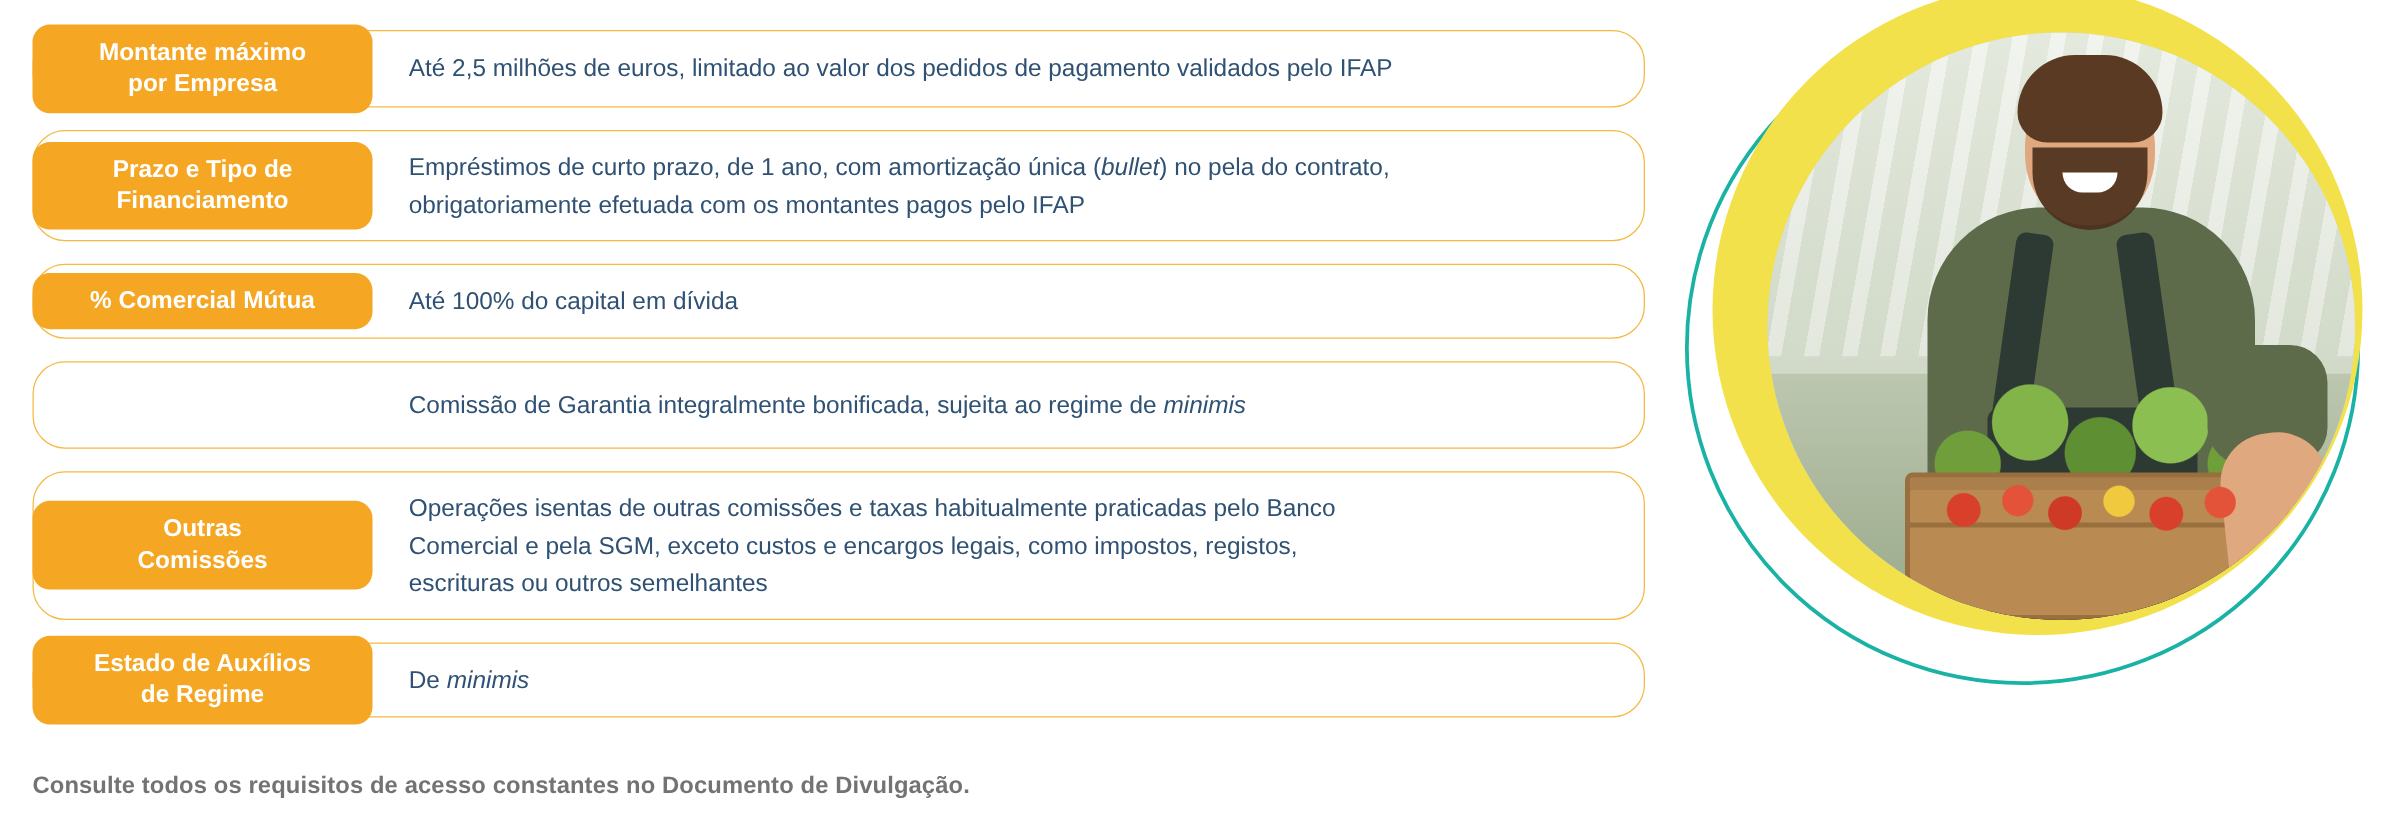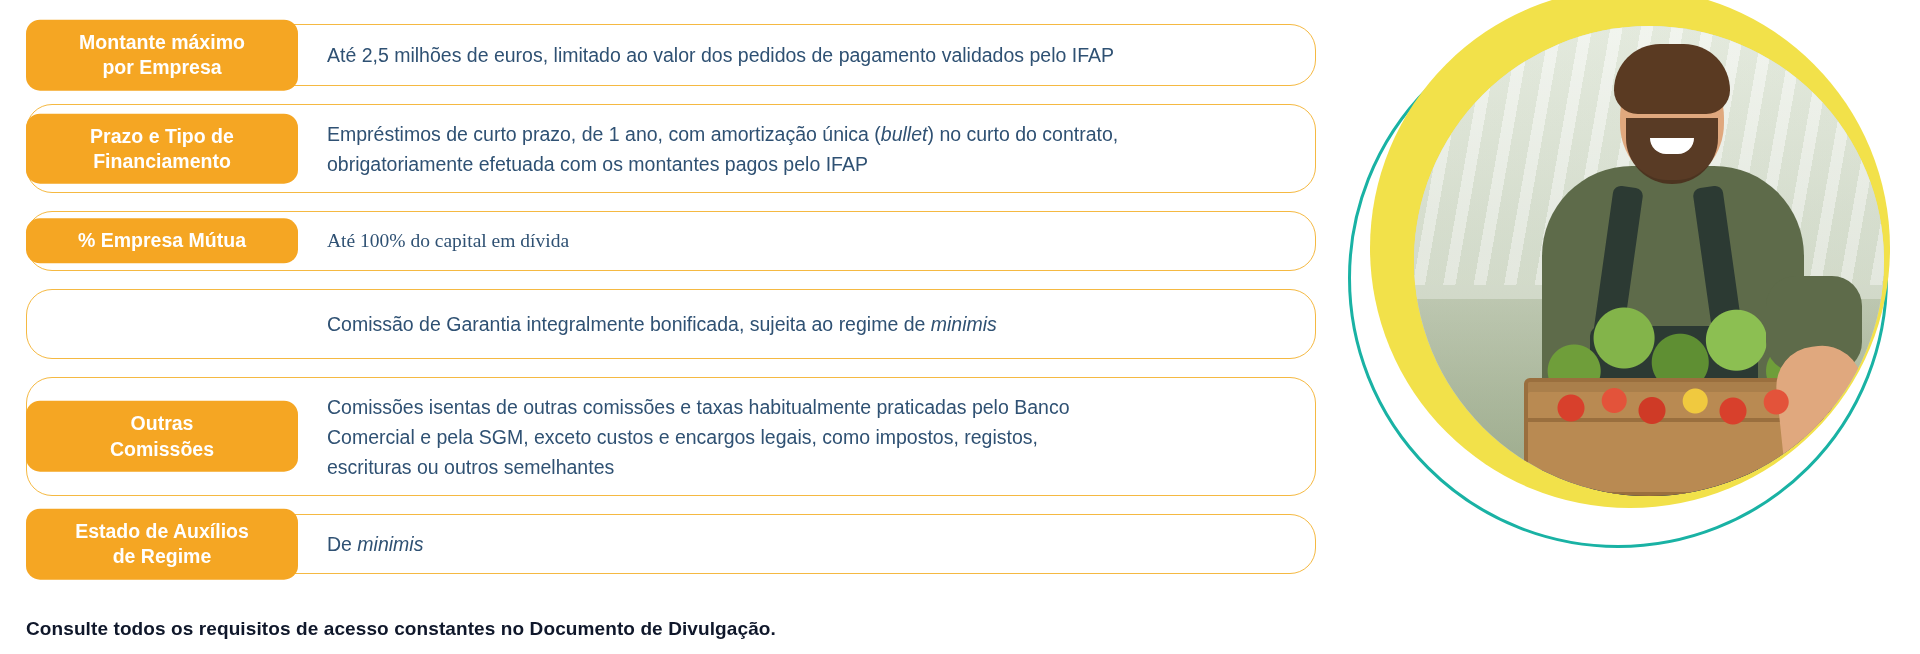--- a/index.html
+++ b/index.html
@@ -341,7 +341,7 @@
       <div class="row-body">
         <div class="row-text">
           <div>
-            <span>Empréstimos de curto prazo, de 1 ano, com amortização única (</span><em>bullet</em><span>) no curto do contrato,</span>
+            <span>Empréstimos de curto prazo, de 1 ano, com amortização única (</span><em>bullet</em><span>) no pela do contrato,</span>
           </div>
           <div>obrigatoriamente efetuada com os montantes pagos pelo IFAP</div>
         </div>

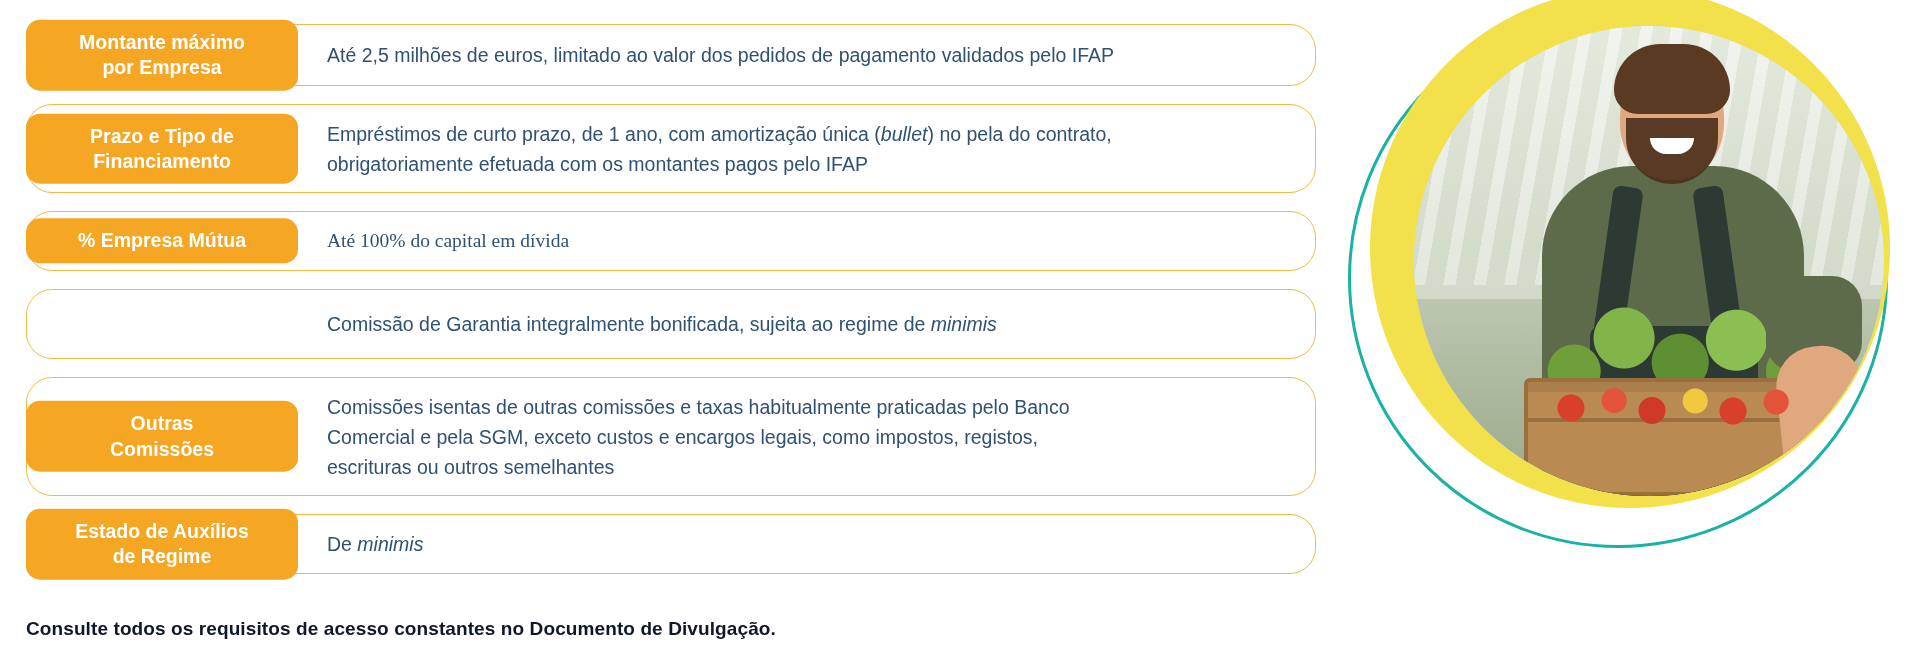--- a/index.html
+++ b/index.html
@@ -361,7 +361,7 @@
         </div>
       </div>
       <div class="row-label">
-        <span>% Empresa Mútua</span>
+        <span>% Comercial Mútua</span>
       </div>
     </div>
 

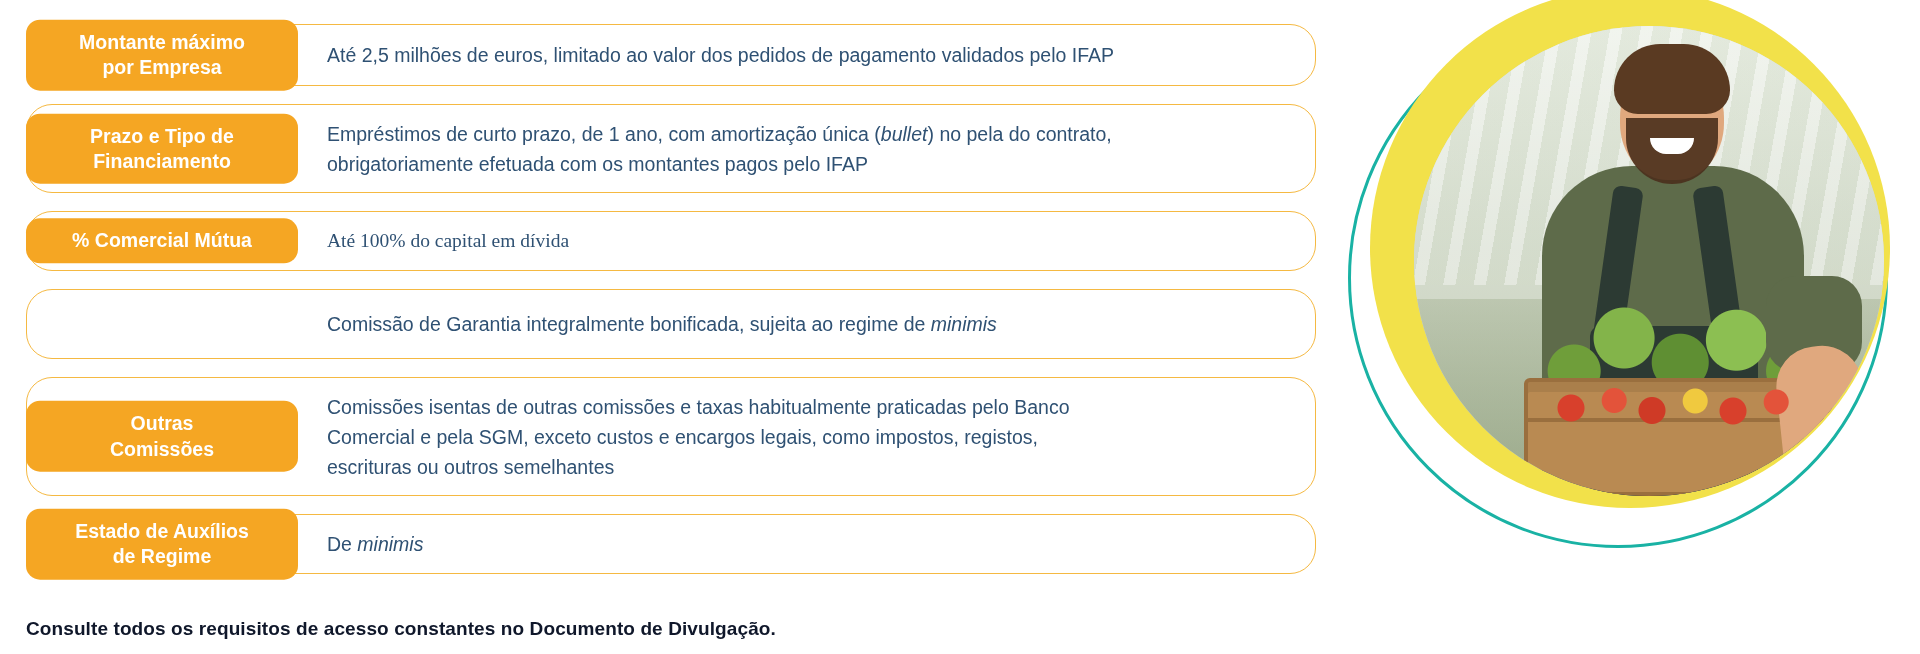--- a/index.html
+++ b/index.html
@@ -84,7 +84,7 @@
   
   .row.h1 .row-body { min-height: 62px; }
   .row.h2 .row-body { min-height: 70px; }
-  .row.h3 .row-body { min-height: 48px; font-family: Liberation Serif, serif; }
+  .row.h3 .row-body { min-height: 48px; }
   .row.h4 .row-body { min-height: 70px; }
   .row.h5 .row-body { min-height: 104px; }
   .row.h6 .row-body { min-height: 56px; }

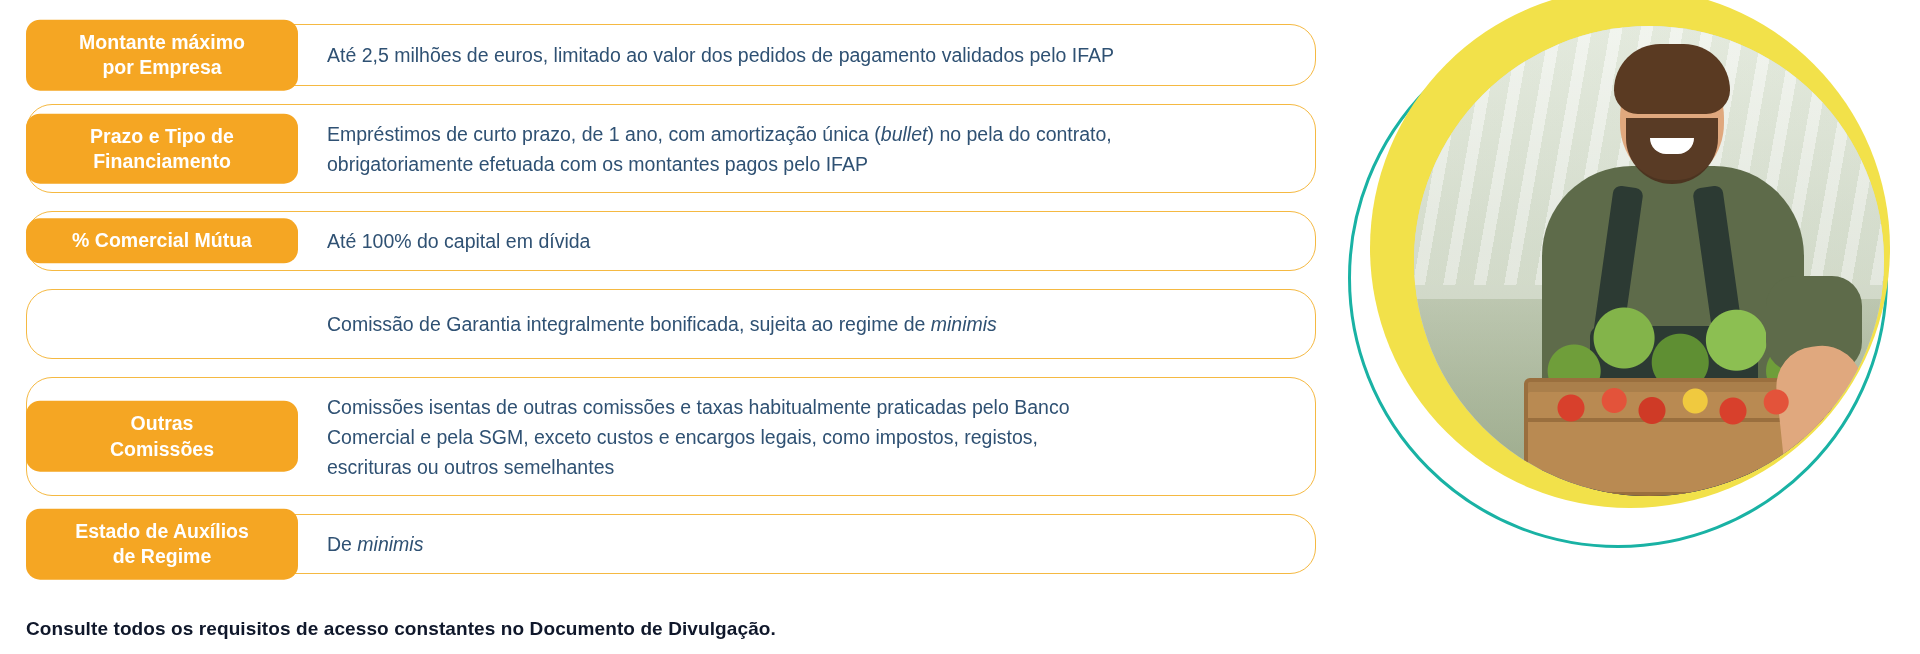--- a/index.html
+++ b/index.html
@@ -378,7 +378,7 @@
     <div class="row h5">
       <div class="row-body">
         <div class="row-text">
-          <div>Comissões isentas de outras comissões e taxas habitualmente praticadas pelo Banco</div>
+          <div>Operações isentas de outras comissões e taxas habitualmente praticadas pelo Banco</div>
           <div>Comercial e pela SGM, exceto custos e encargos legais, como impostos, registos,</div>
           <div>escrituras ou outros semelhantes</div>
         </div>

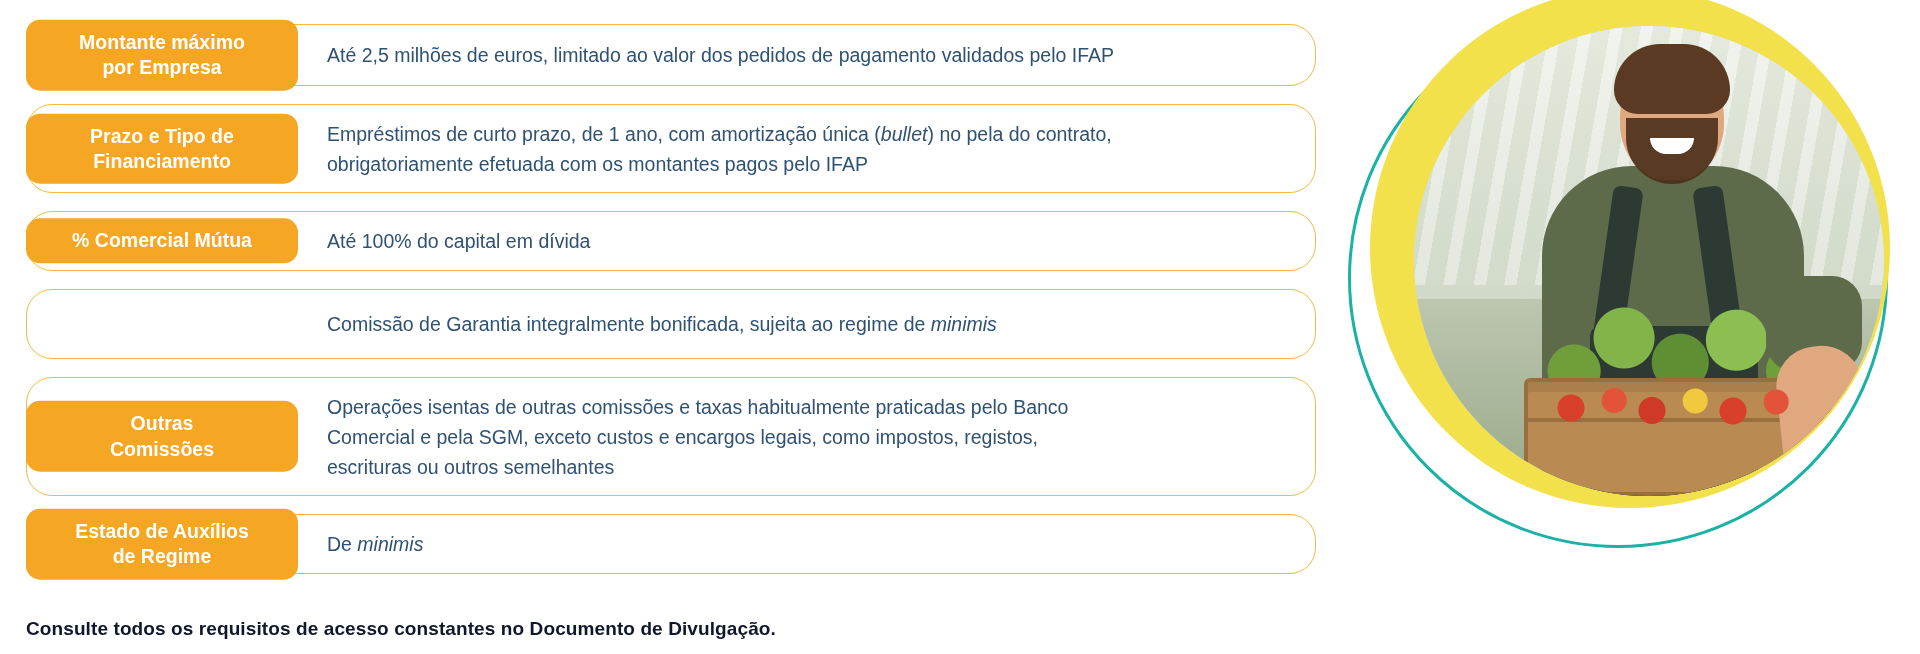--- a/index.html
+++ b/index.html
@@ -97,7 +97,7 @@
     position: absolute;
     left: 26px;
     top: 618px;
-    color: #0f172a;
+    color: #737373;
     font-weight: bold;
     font-size: 19px;
     letter-spacing: 0.1px;

